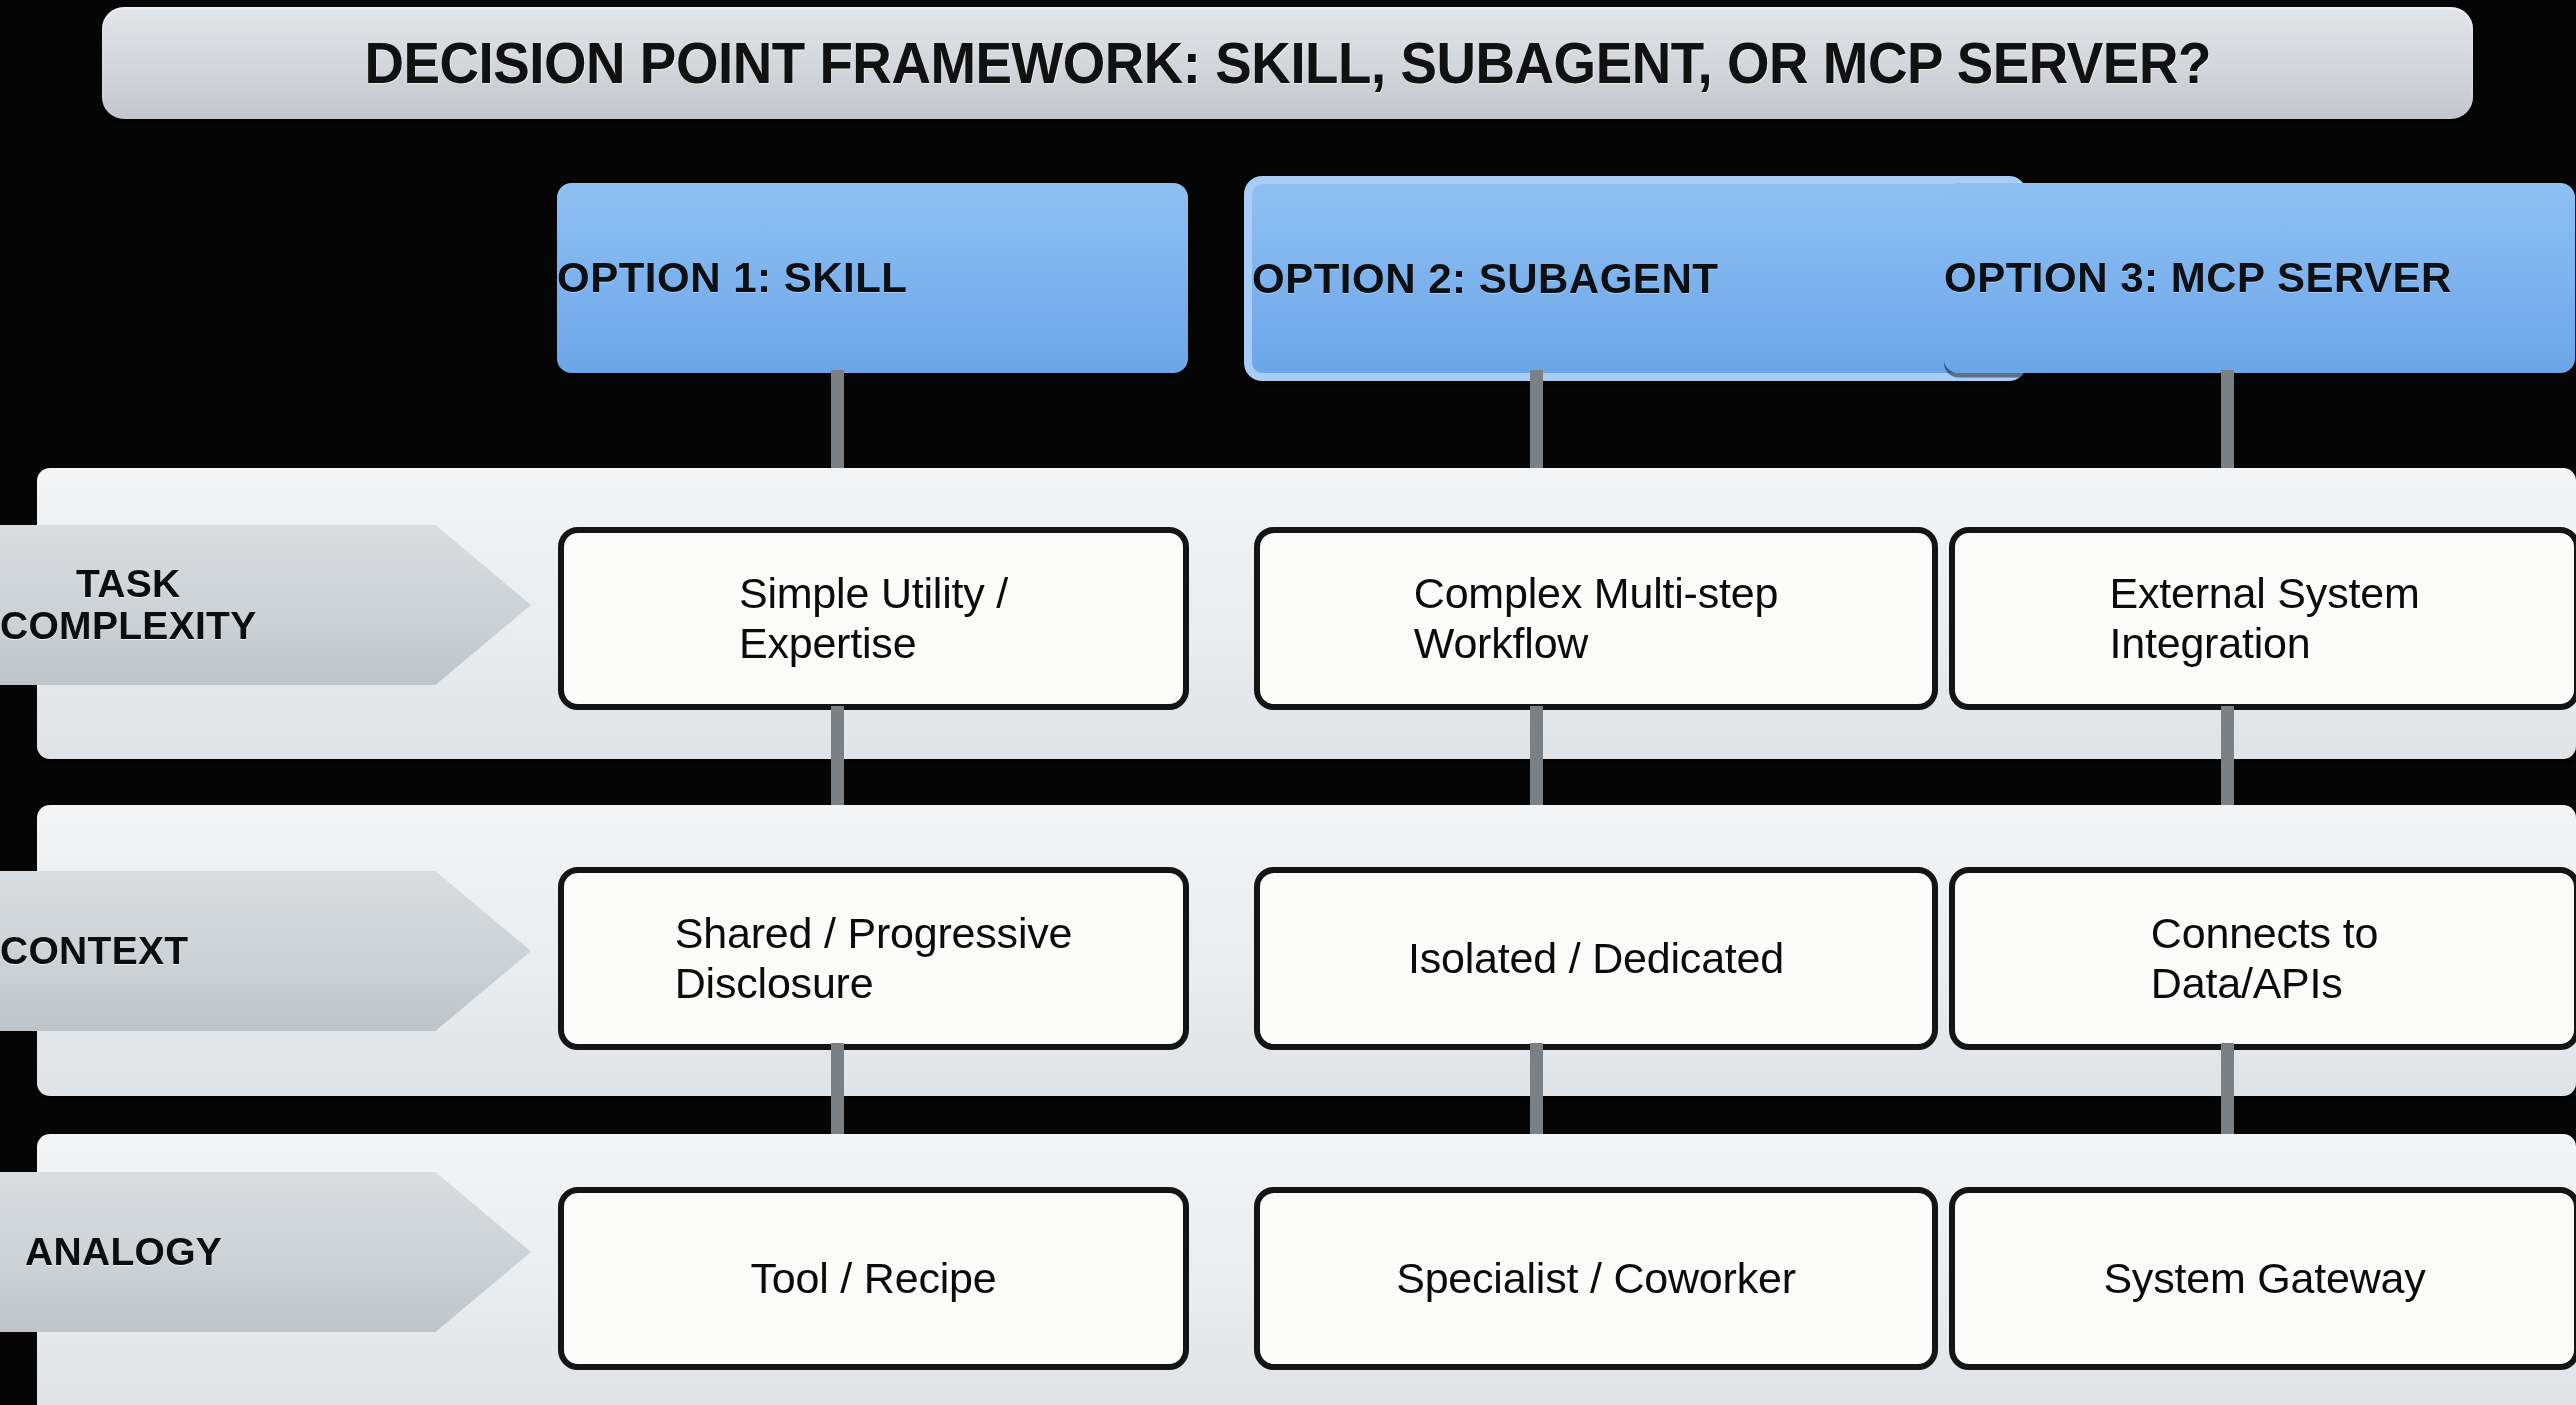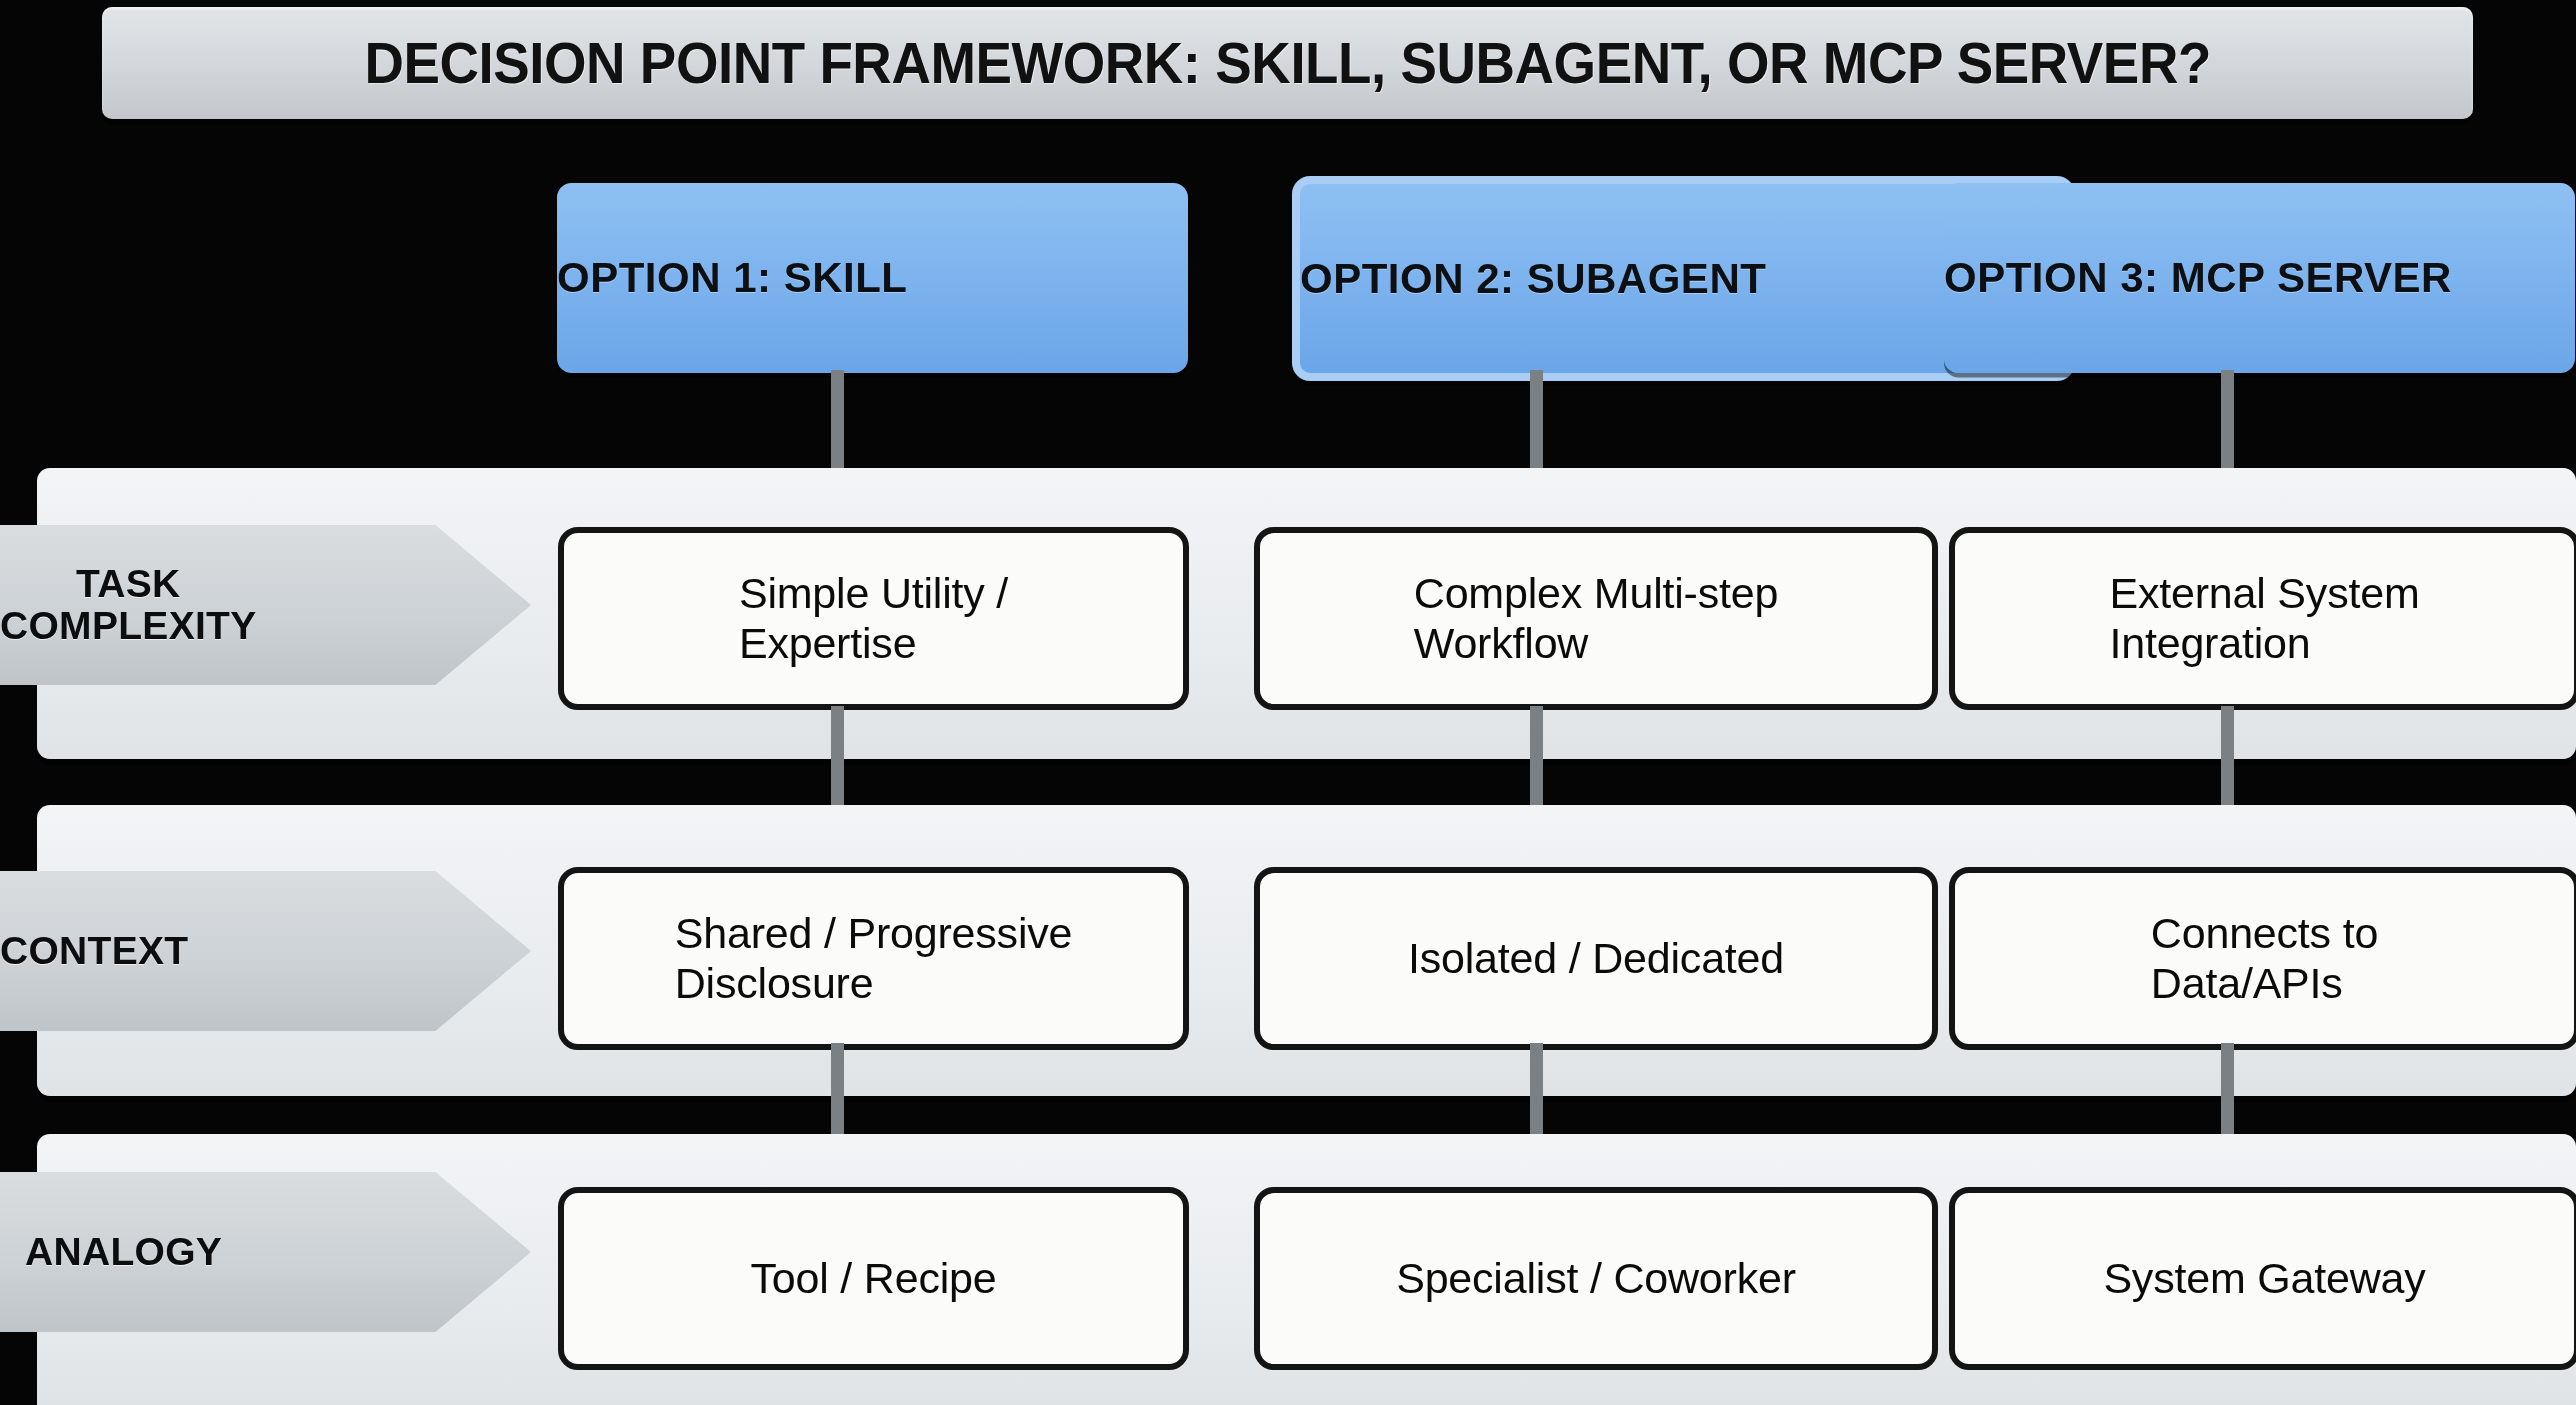--- a/index.html
+++ b/index.html
@@ -31,7 +31,7 @@
     width: 2371px;
     height: 112px;
     background: linear-gradient(180deg, #e2e5e8 0%, #d2d6da 55%, #c3c7cc 100%);
-    border-radius: 10px;
+    border-radius: 22px;
     box-shadow: 0 5.5px 0 rgba(0,0,0,0.55), 0 1.8px 2.7px rgba(255,255,255,0.5) inset;
     display: flex;
     align-items: center;

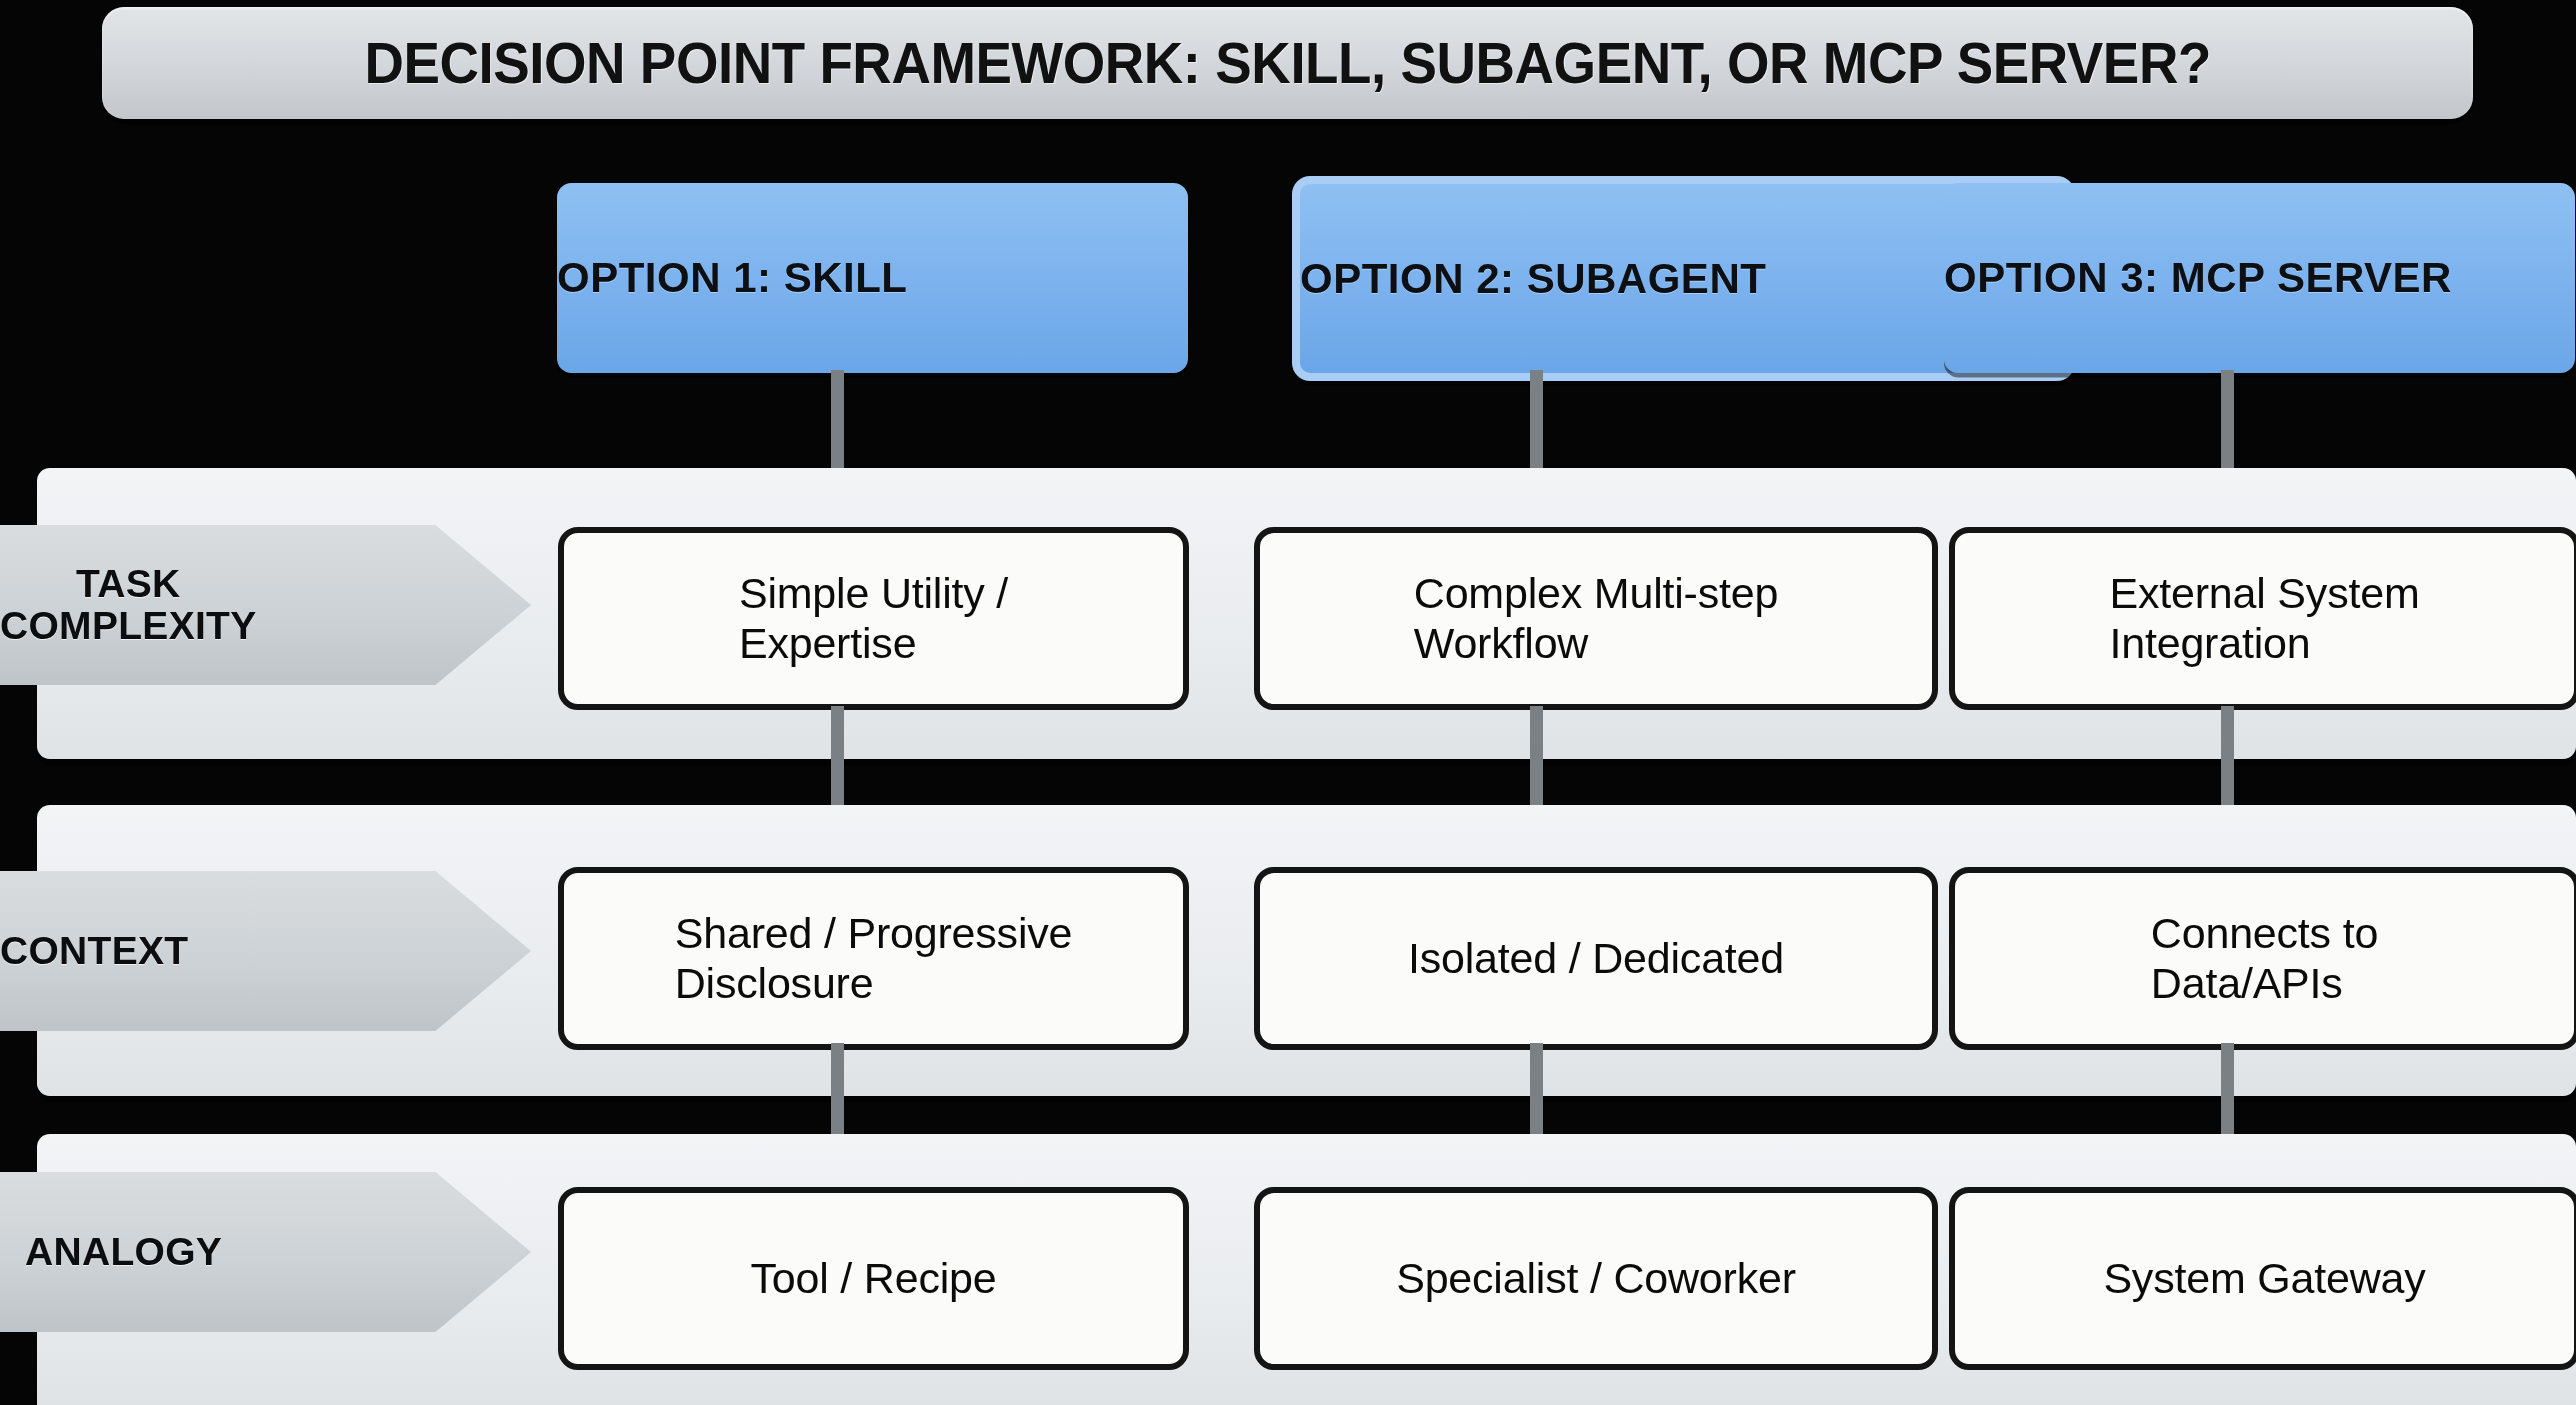--- a/index.html
+++ b/index.html
@@ -71,7 +71,7 @@
   }
   #option-header-1 { left: 521px;  width: 631px; }
   #option-header-2 {
-    left: 1256px; width: 783px;
+    left: 1208px; width: 783px;
     top: 176px; height: 205px;
     border: 8.2px solid #a9cdf5;
     border-radius: 18.3px;

